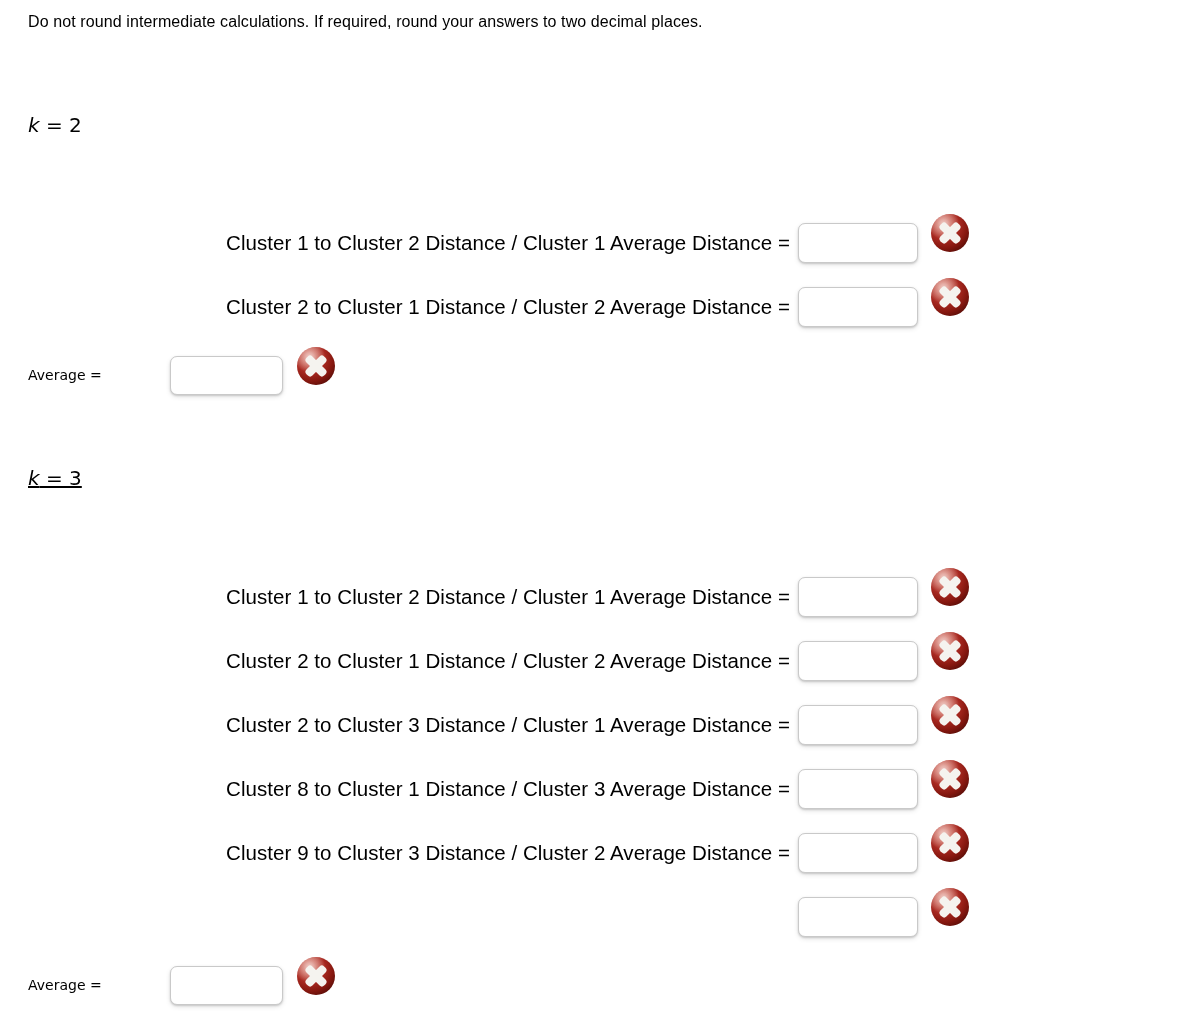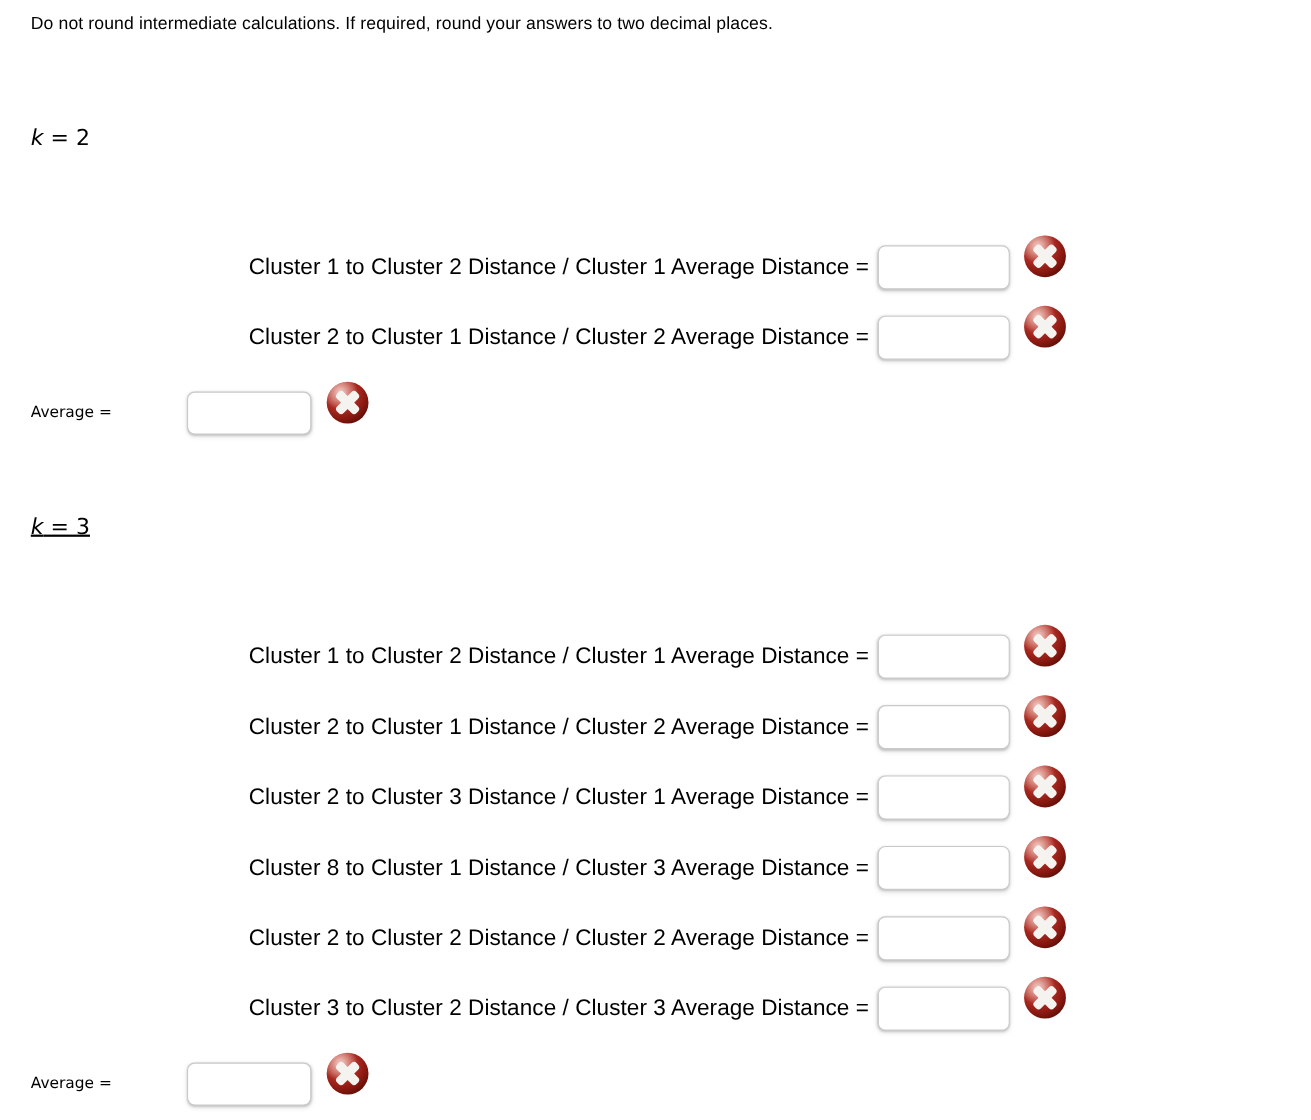--- a/index.html
+++ b/index.html
@@ -355,7 +355,7 @@
   </span>
       </div>
       <div class="row row-cluster" style="top: 831px;">
-        <div class="row-label">Cluster 2 to Cluster 2 Distance / Cluster 2 Average Distance =</div>
+        <div class="row-label">Cluster 9 to Cluster 3 Distance / Cluster 2 Average Distance =</div>
         <input type="text" class="answer-box" placeholder="" style="">
         <span class="mark-icon">
     <svg viewBox="0 0 40 40" xmlns="http://www.w3.org/2000/svg" aria-hidden="true">

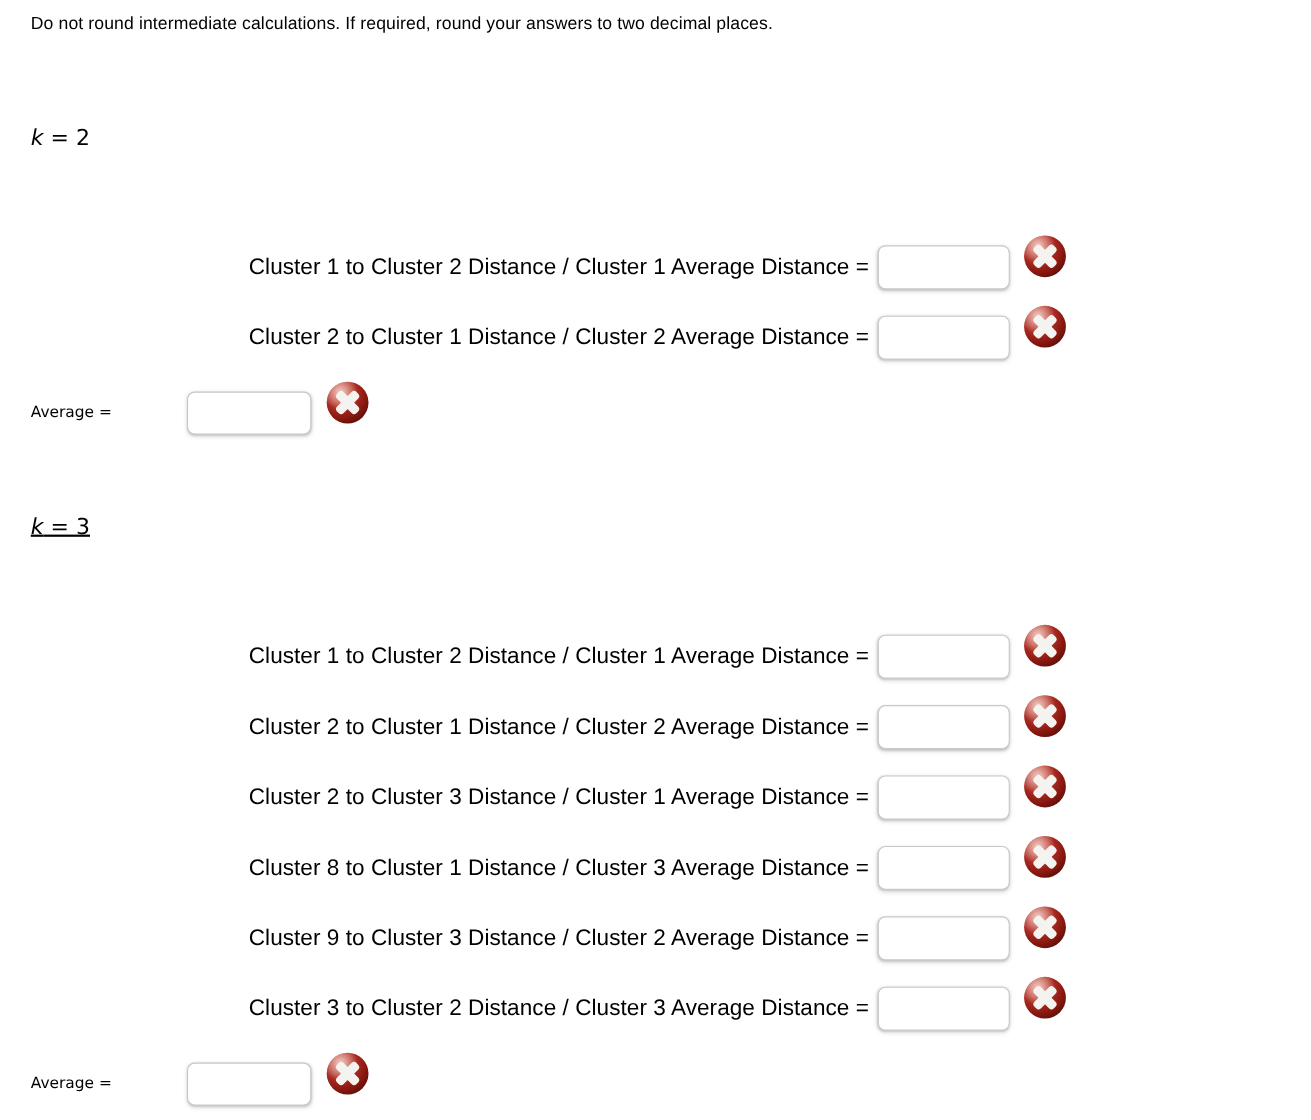--- a/index.html
+++ b/index.html
@@ -382,7 +382,6 @@
   </span>
       </div>
       <div class="row row-cluster" style="top: 895px;">
-        <div class="row-label">Cluster 3 to Cluster 2 Distance / Cluster 3 Average Distance =</div>
         <input type="text" class="answer-box" placeholder="" style="">
         <span class="mark-icon">
     <svg viewBox="0 0 40 40" xmlns="http://www.w3.org/2000/svg" aria-hidden="true">

